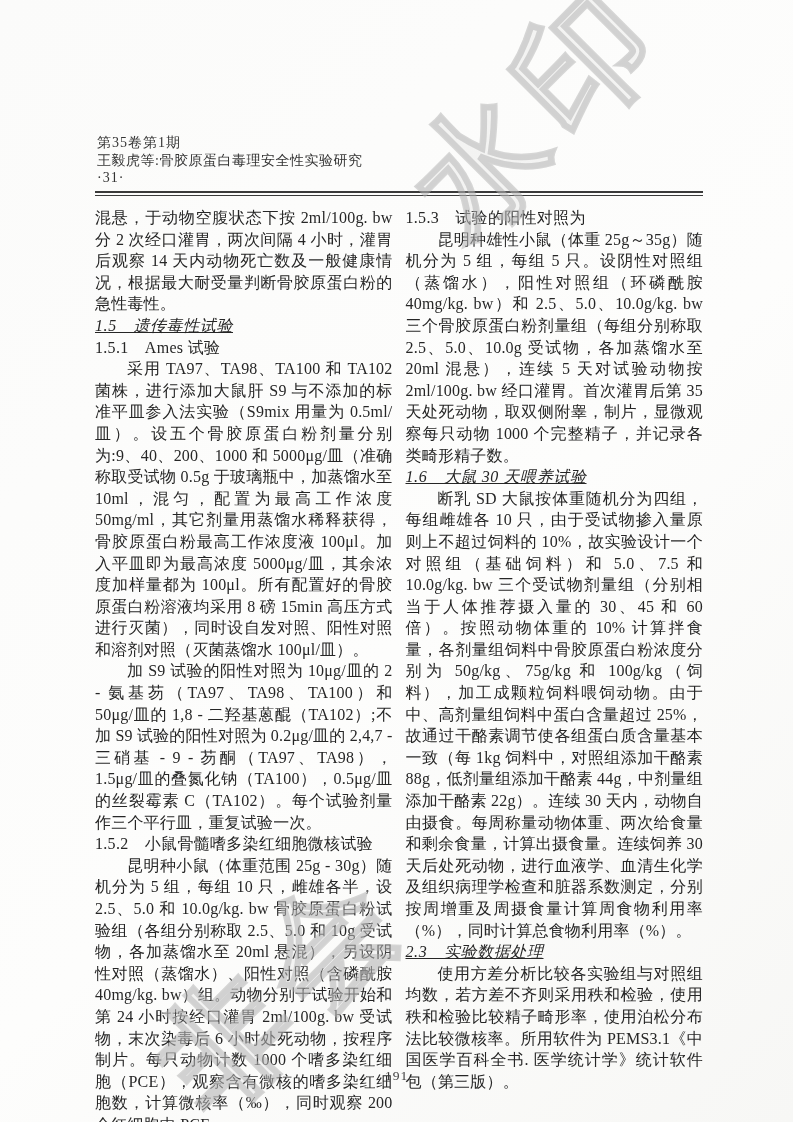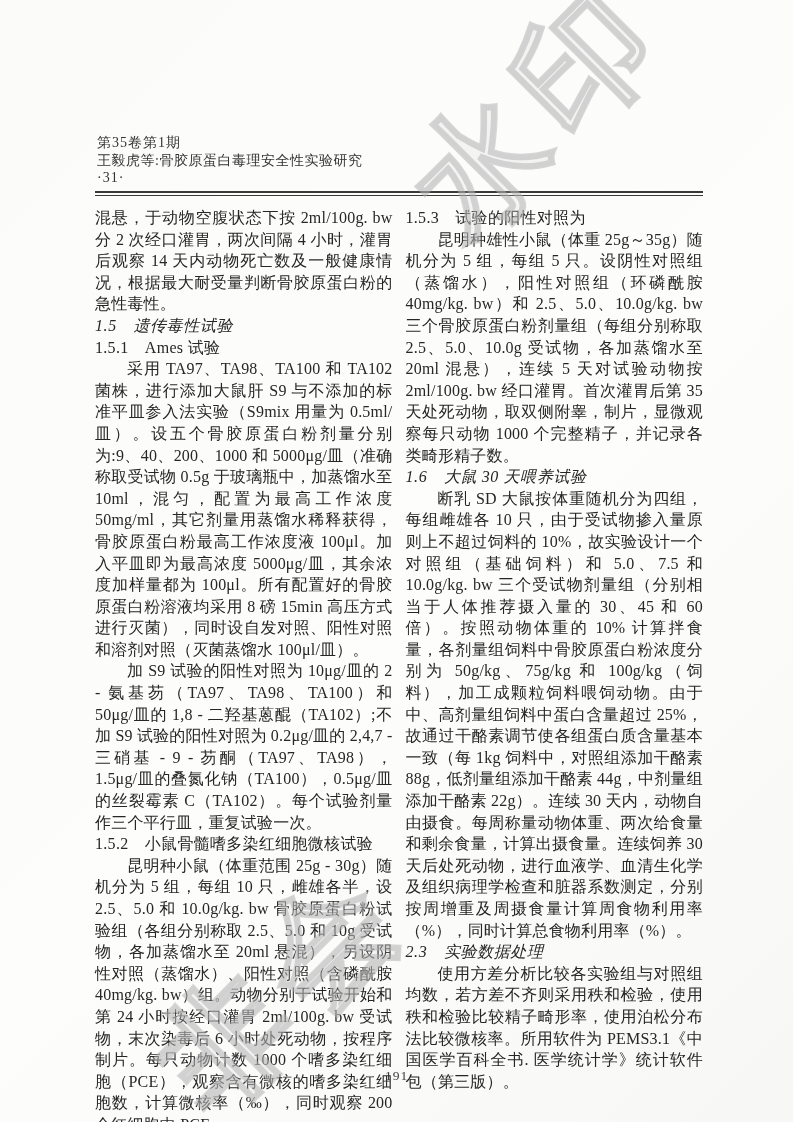--- a/index.html
+++ b/index.html
@@ -57,7 +57,7 @@
     word-break:break-word;
   }
   .col p.indent{text-indent:2em;}
-  .col p.hkai{font-style:italic;font-weight:500;letter-spacing:0.6px;}
+  .col p.hkai{font-style:italic;font-weight:500;letter-spacing:0.6px;text-decoration:underline;}
   .col p.hsub{letter-spacing:0.3px;}
   .footer{
     position:absolute;left:0;top:1068px;width:100%;

